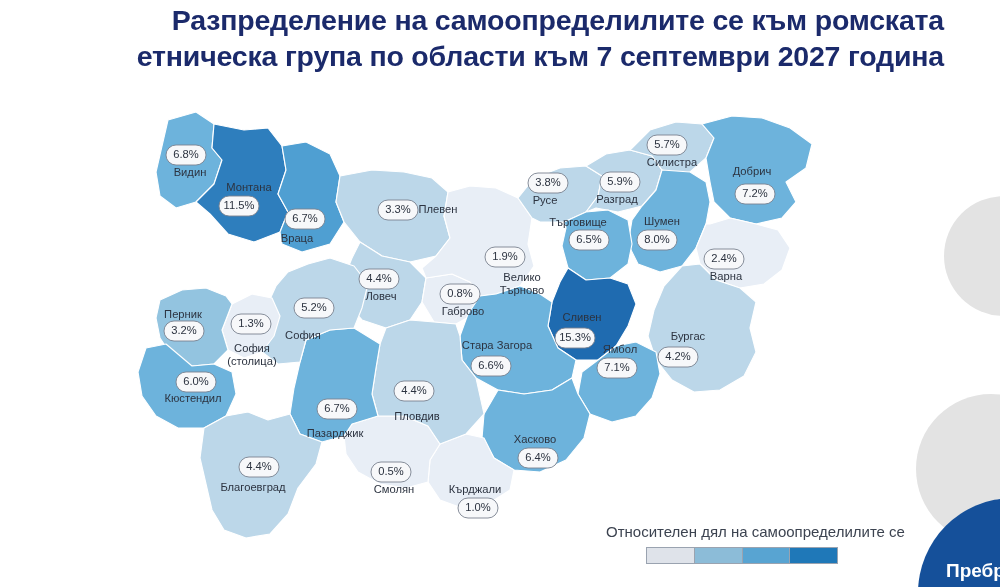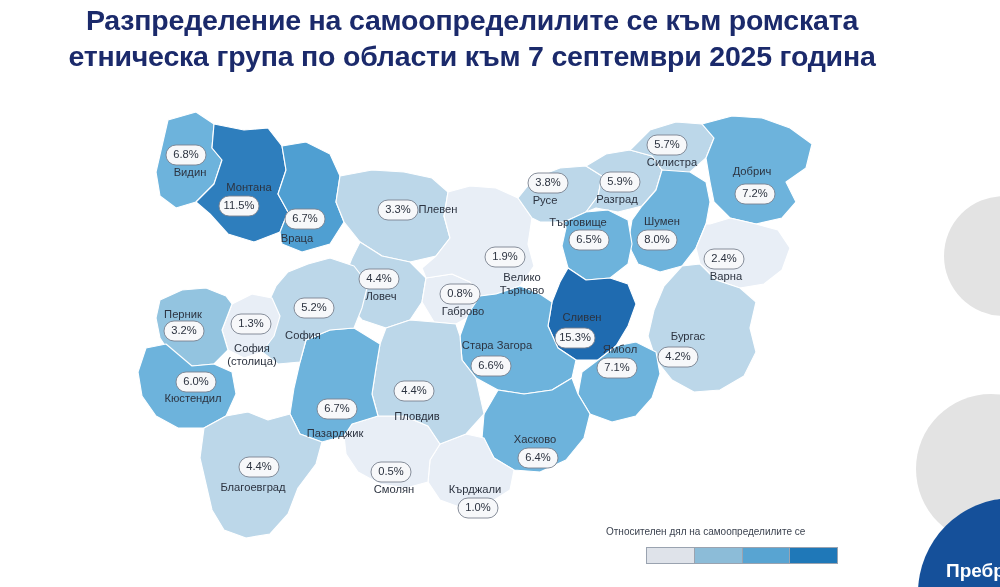--- a/index.html
+++ b/index.html
@@ -22,7 +22,7 @@
     left: 0;
     top: 2px;
     width: 944px;
-    text-align: center;
+    text-align: right;
     z-index: 40;
   }
   .title-line {

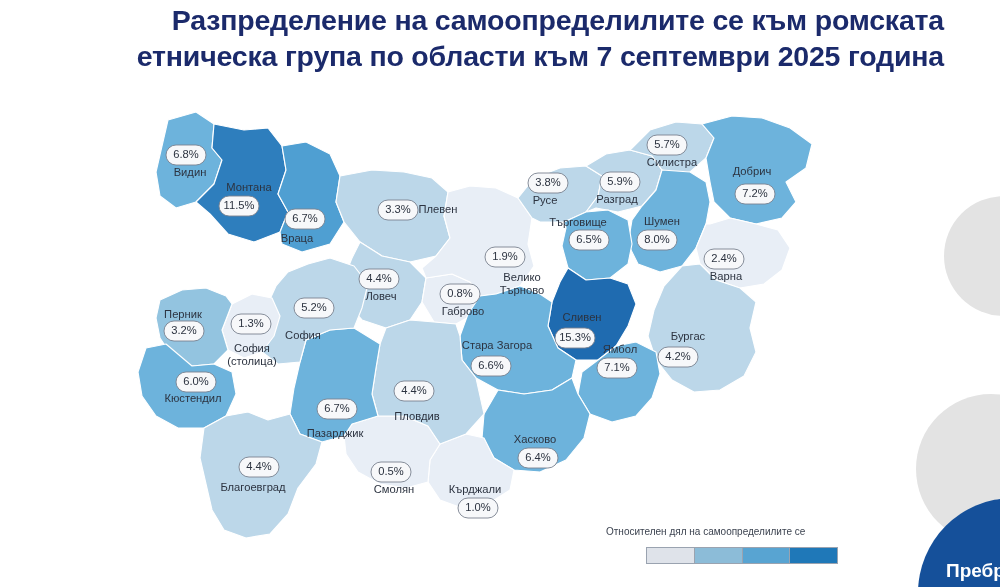--- a/index.html
+++ b/index.html
@@ -139,7 +139,7 @@
 
   <div id="title-block">
     <div class="title-line">Разпределение на самоопределилите се към ромската</div>
-    <div class="title-line">етническа група по области към 7 септември 2025 година</div>
+    <div class="title-line">етническа група по области към 7 септември 2027 година</div>
   </div>
 
   <div class="deco-circle" id="deco-circle-top"></div>

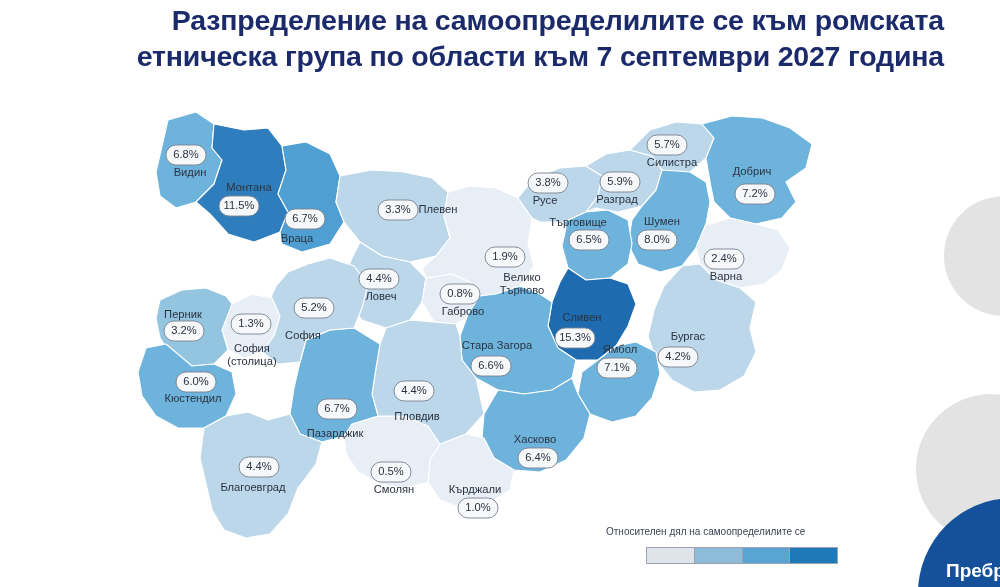--- a/index.html
+++ b/index.html
@@ -115,7 +115,7 @@
   }
   .legend-caption {
     font-family: "Liberation Sans", sans-serif;
-    font-size: 10px;
+    font-size: 15px;
     color: #3c4350;
     text-align: left;
     line-height: 15px;

